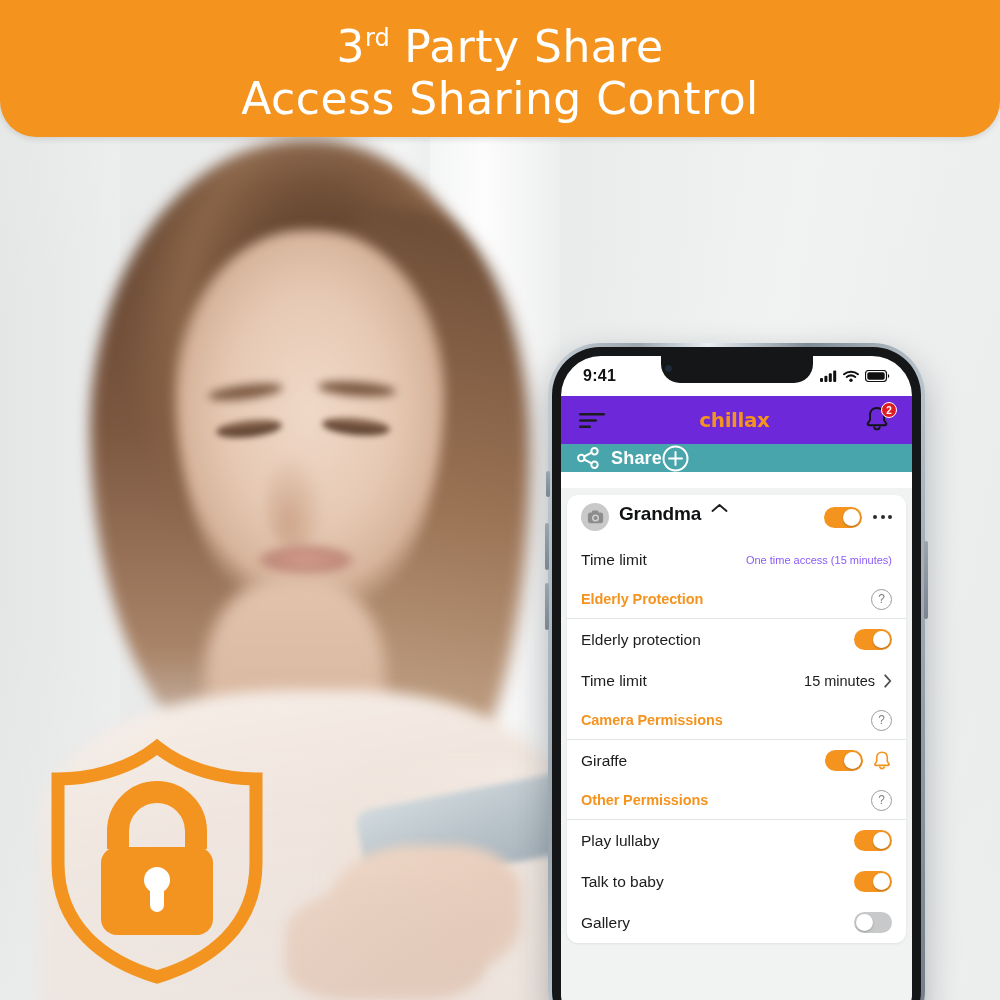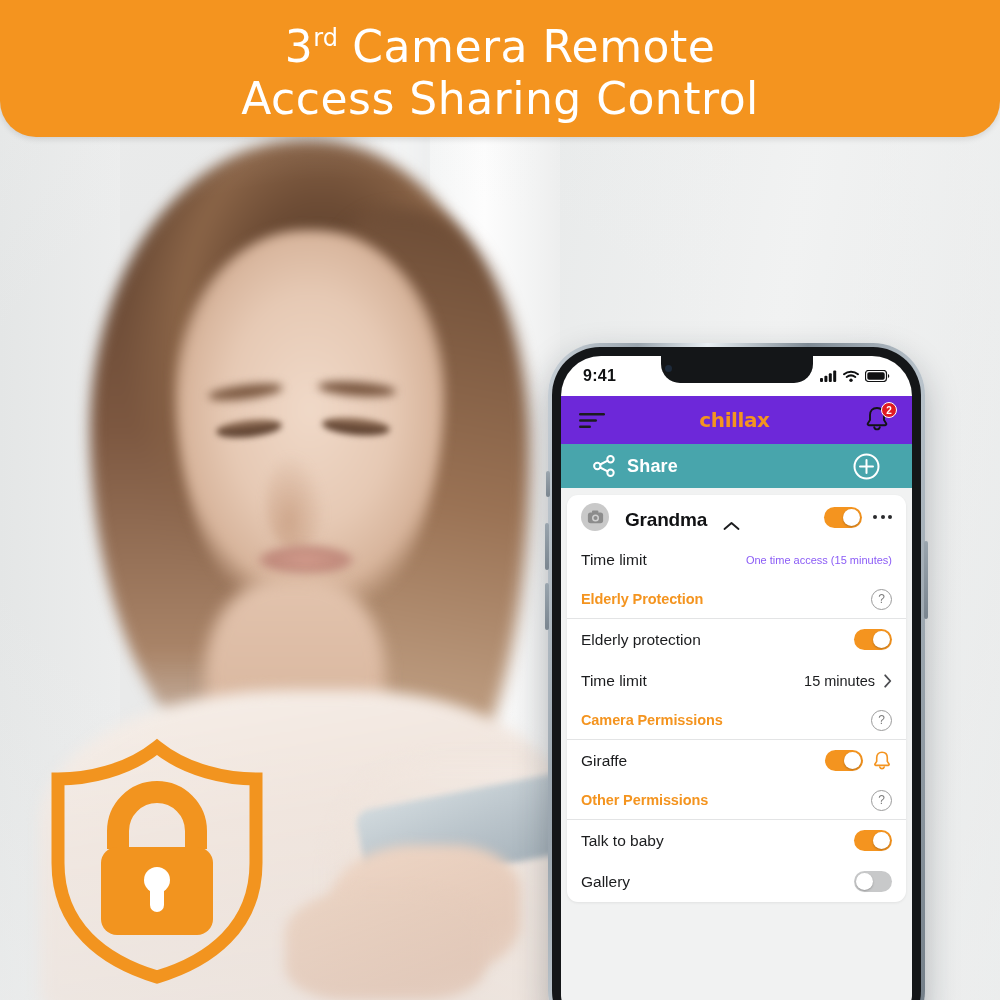--- a/index.html
+++ b/index.html
@@ -265,7 +265,7 @@
 </div>
 
 <div id="banner">
-  <div id="banner-line1"><span>3</span><span class="ord">rd</span><span> Camera Remote</span></div>
+  <div id="banner-line1"><span>3</span><span class="ord">rd</span><span> Party Share</span></div>
   <div id="banner-line2">Access Sharing Control</div>
 </div>
 

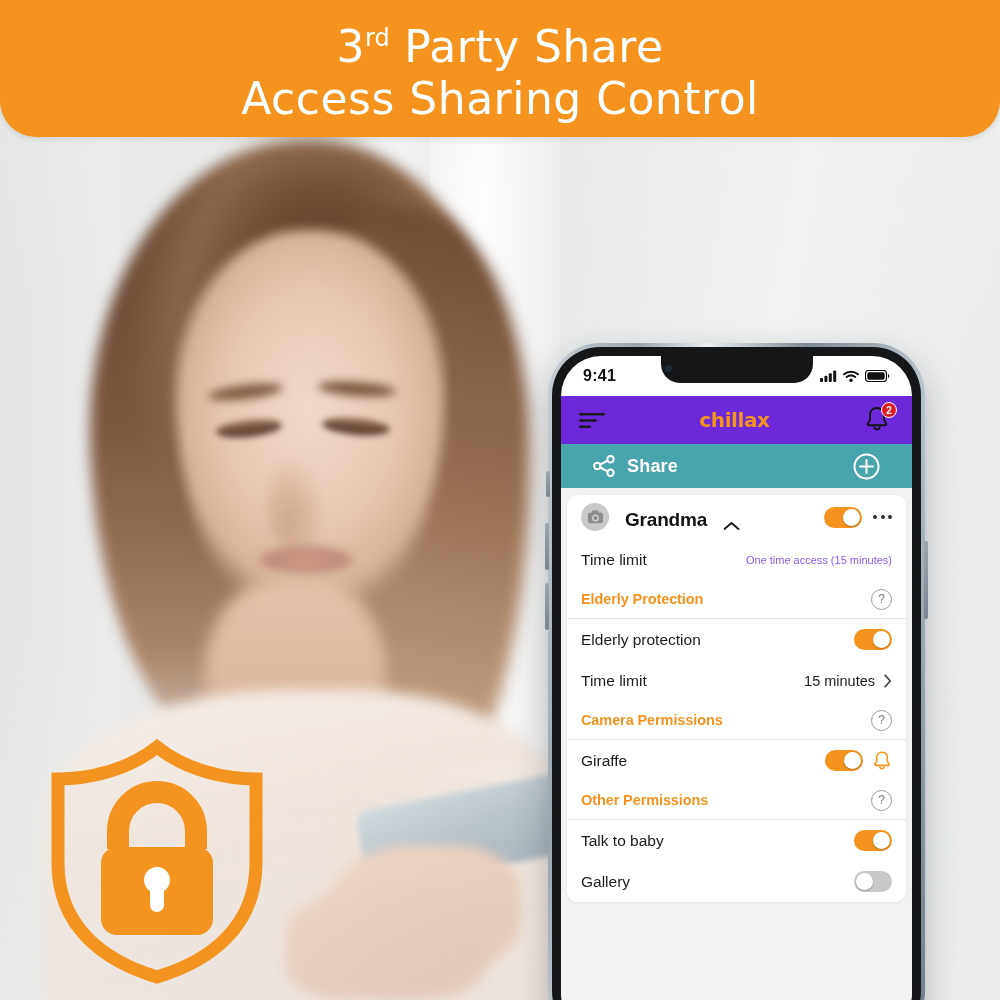--- a/index.html
+++ b/index.html
@@ -176,9 +176,9 @@
 
   
   #share-bar{
-    position:absolute;left:0;top:88px;width:351px;height:44px;
-    background:#48A5AC;display:flex;align-items:center;justify-content:space-between;
-    padding:0 32px;box-sizing:border-box;
+    position:absolute;left:0;top:88px;width:351px;height:28px;
+    background:#48A5AC;display:flex;align-items:center;
+    padding:0 16px;box-sizing:border-box;
   }
   #share-left{display:flex;align-items:center;gap:11px;}
   #share-label{color:#ffffff;font-size:18px;font-weight:700;letter-spacing:.2px;}

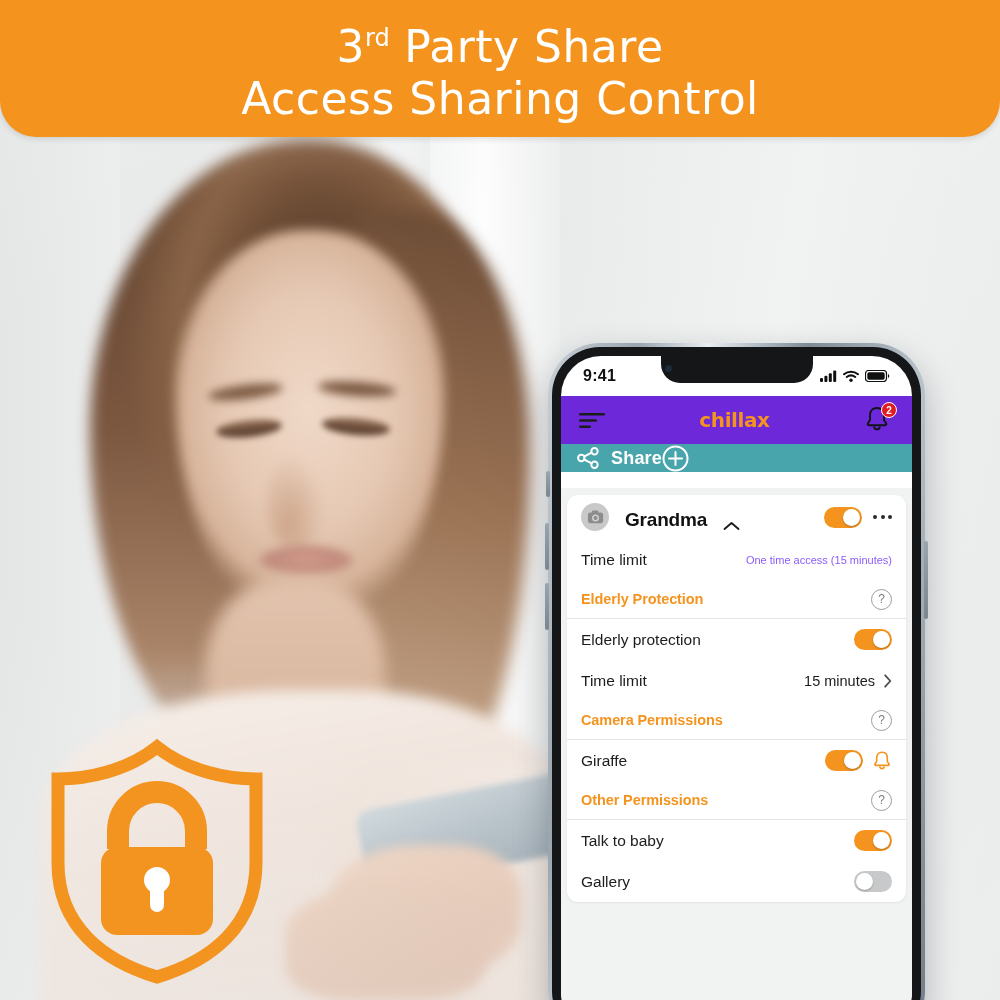--- a/index.html
+++ b/index.html
@@ -196,7 +196,7 @@
     display:flex;align-items:center;justify-content:space-between;
     height:41px;
   }
-  .row-left{display:flex;align-items:flex-end;gap:16px;min-width:0;}
+  .row-left{display:flex;align-items:flex-start;gap:10px;min-width:0;}
   .row-label{font-size:15.5px;color:#1b1c1e;white-space:nowrap;}
   .row-value{font-size:11px;color:#8b5cf6;white-space:nowrap;text-align:right;}
   .row-value-sm{font-size:14.5px;color:#1b1c1e;white-space:nowrap;}

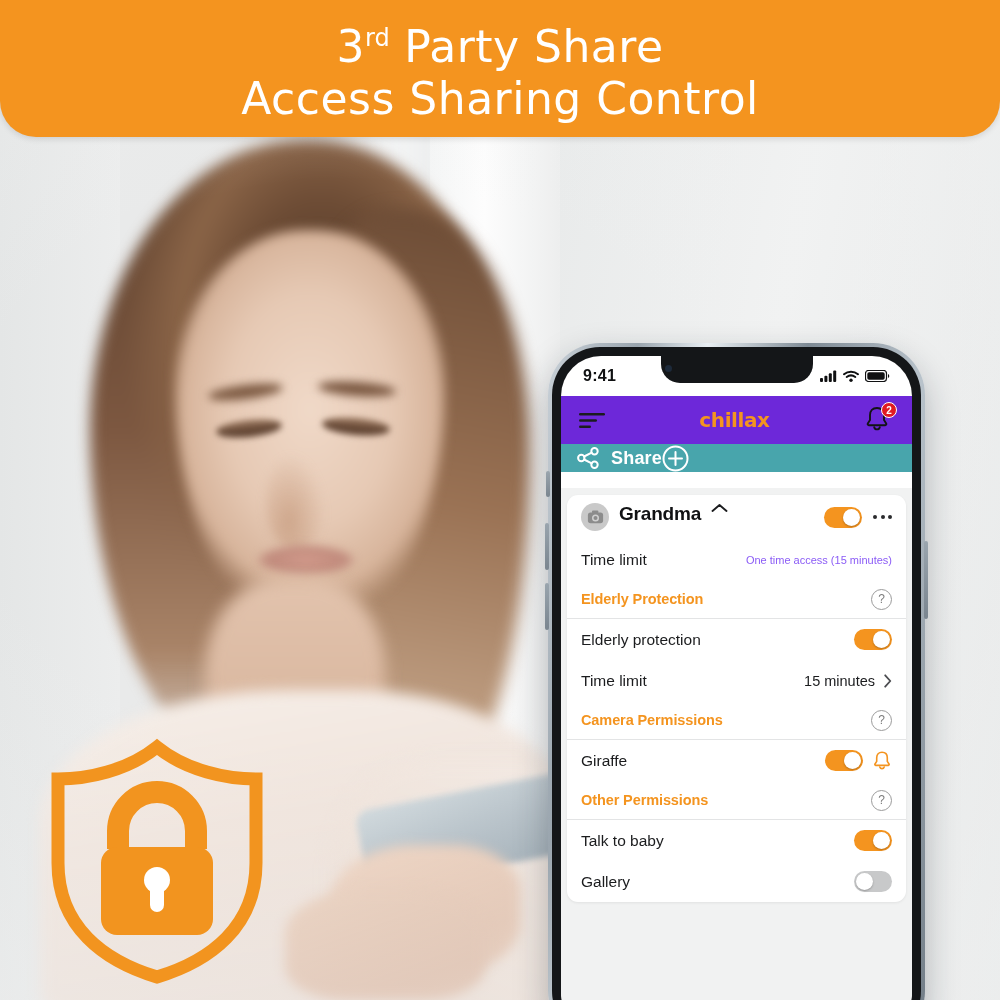--- a/index.html
+++ b/index.html
@@ -433,6 +433,12 @@
         </div>
         <div class="divider"></div>
 
+        <div class="row">
+          <div class="row-label">Play lullaby</div>
+          <div class="toggle">
+              <div class="knob"></div>
+            </div>
+        </div>
 
         <div class="row">
           <div class="row-label">Talk to baby</div>

